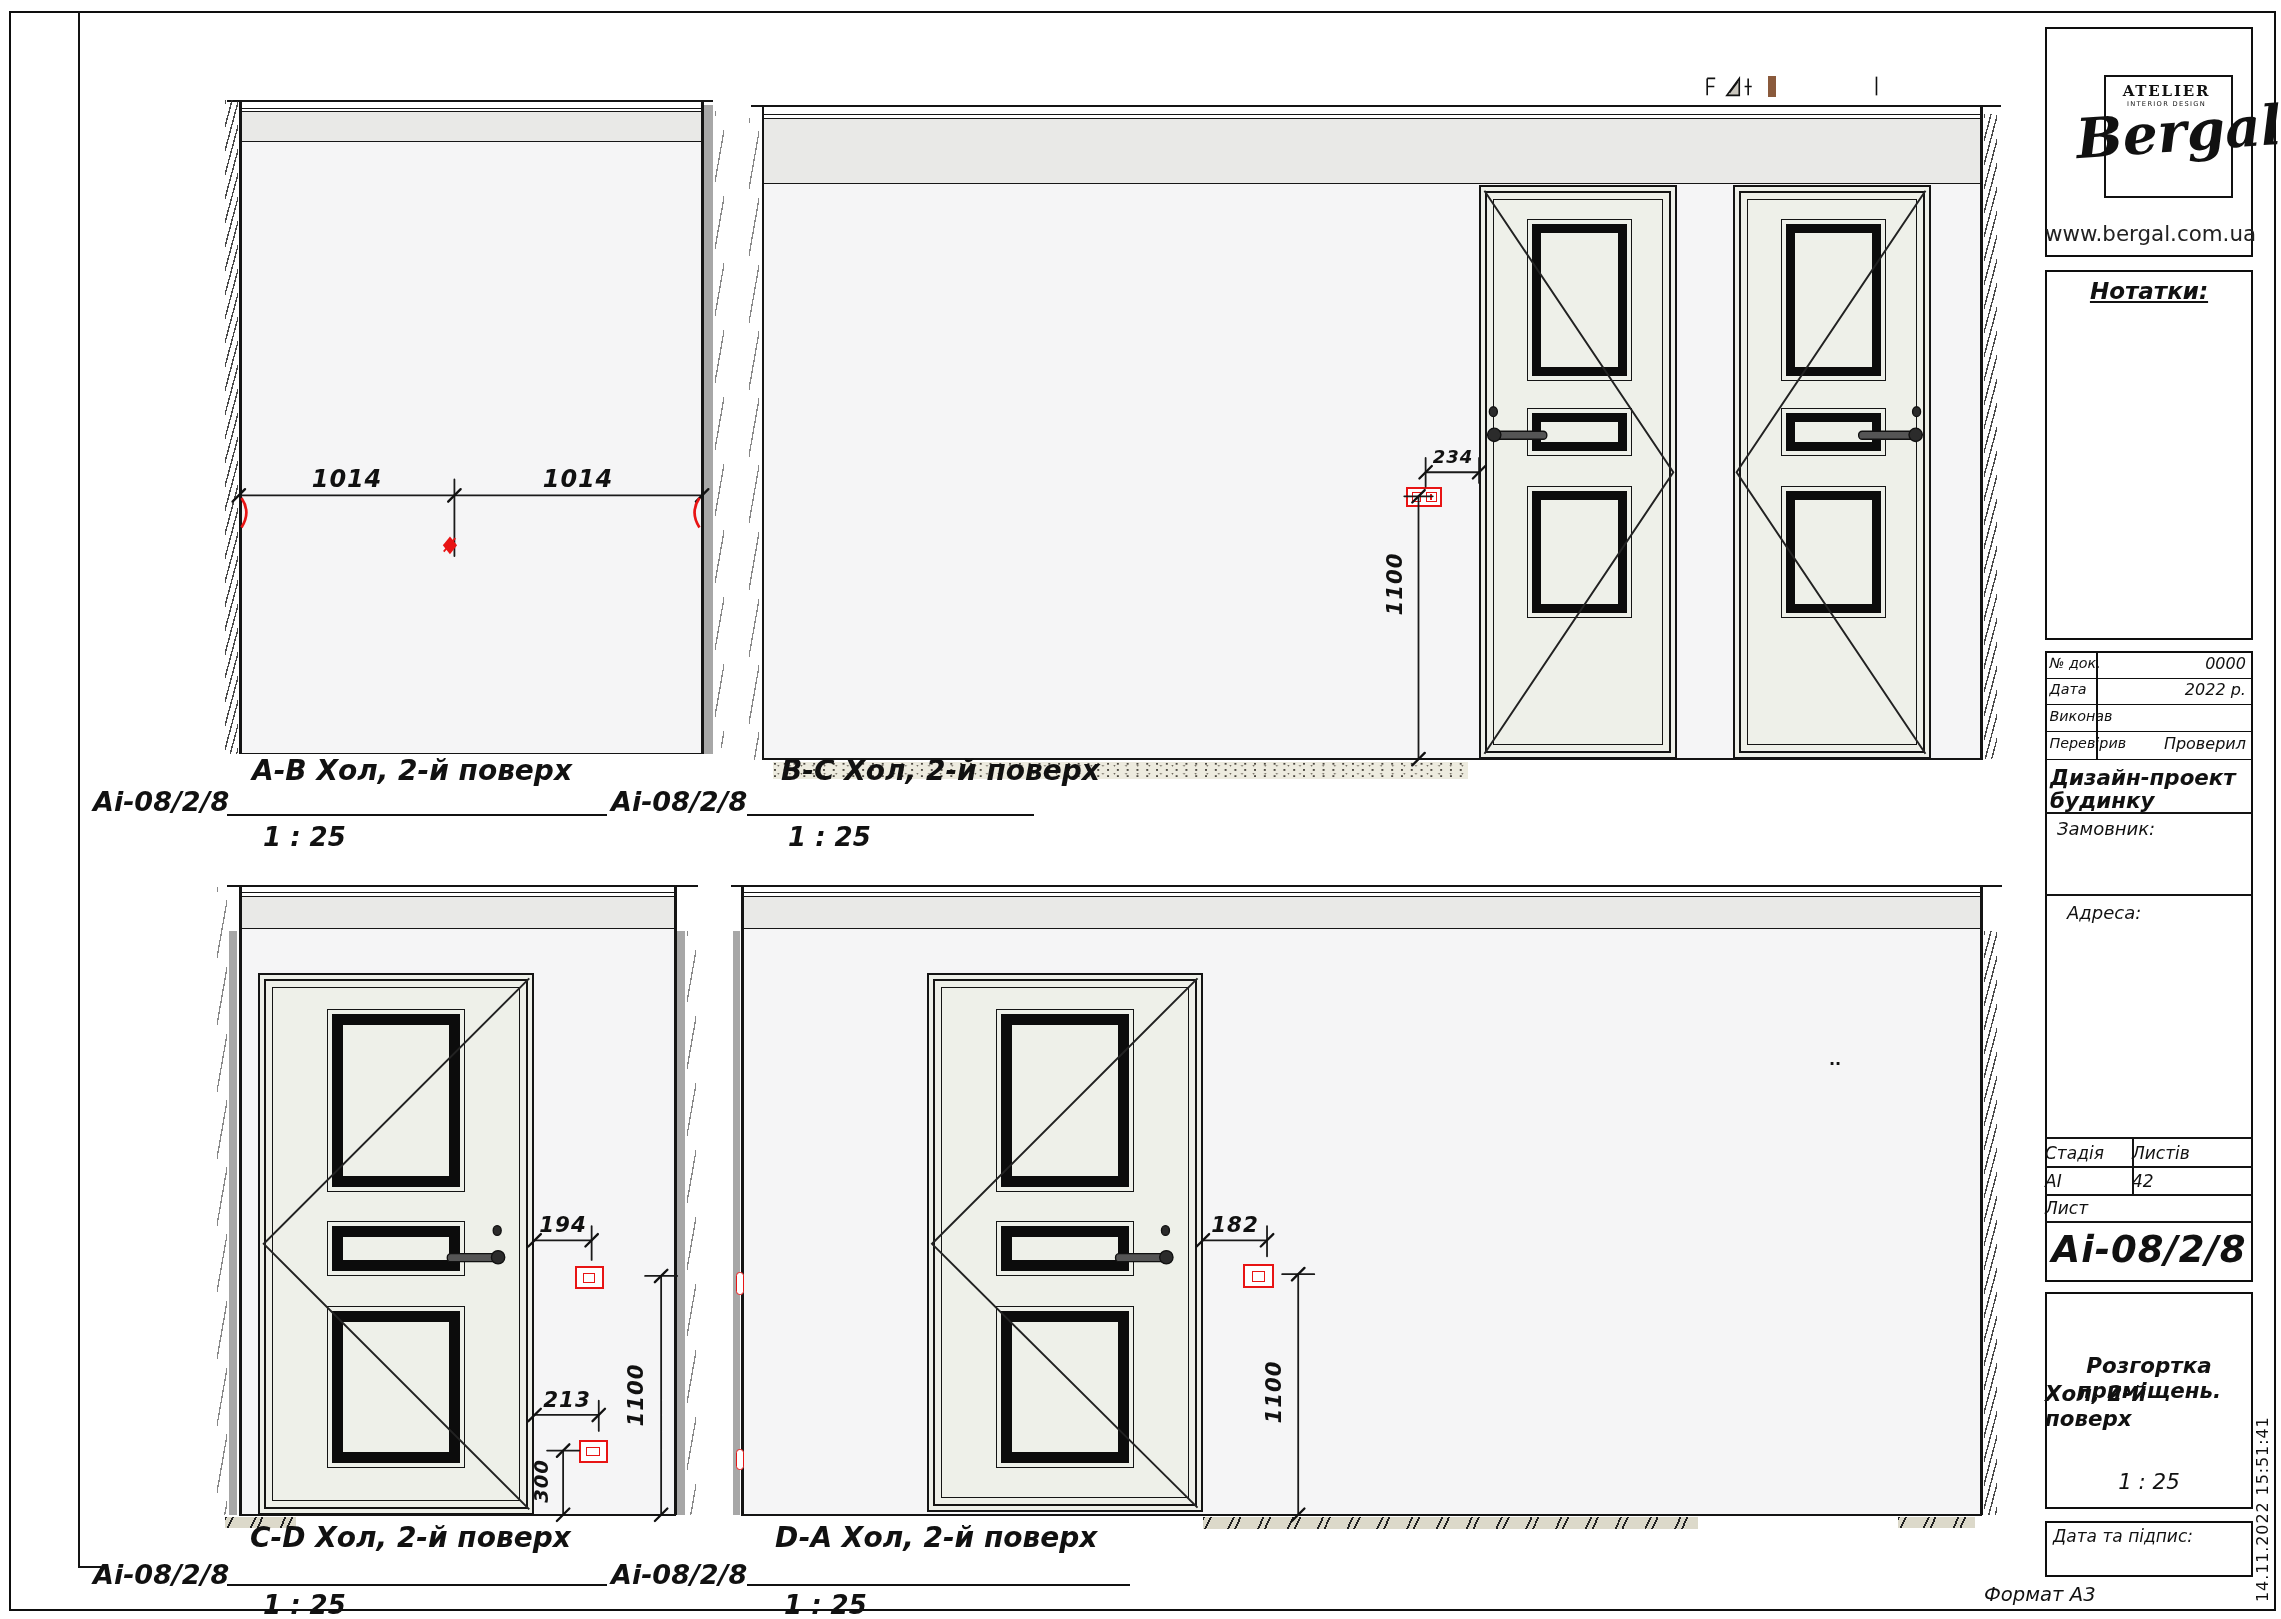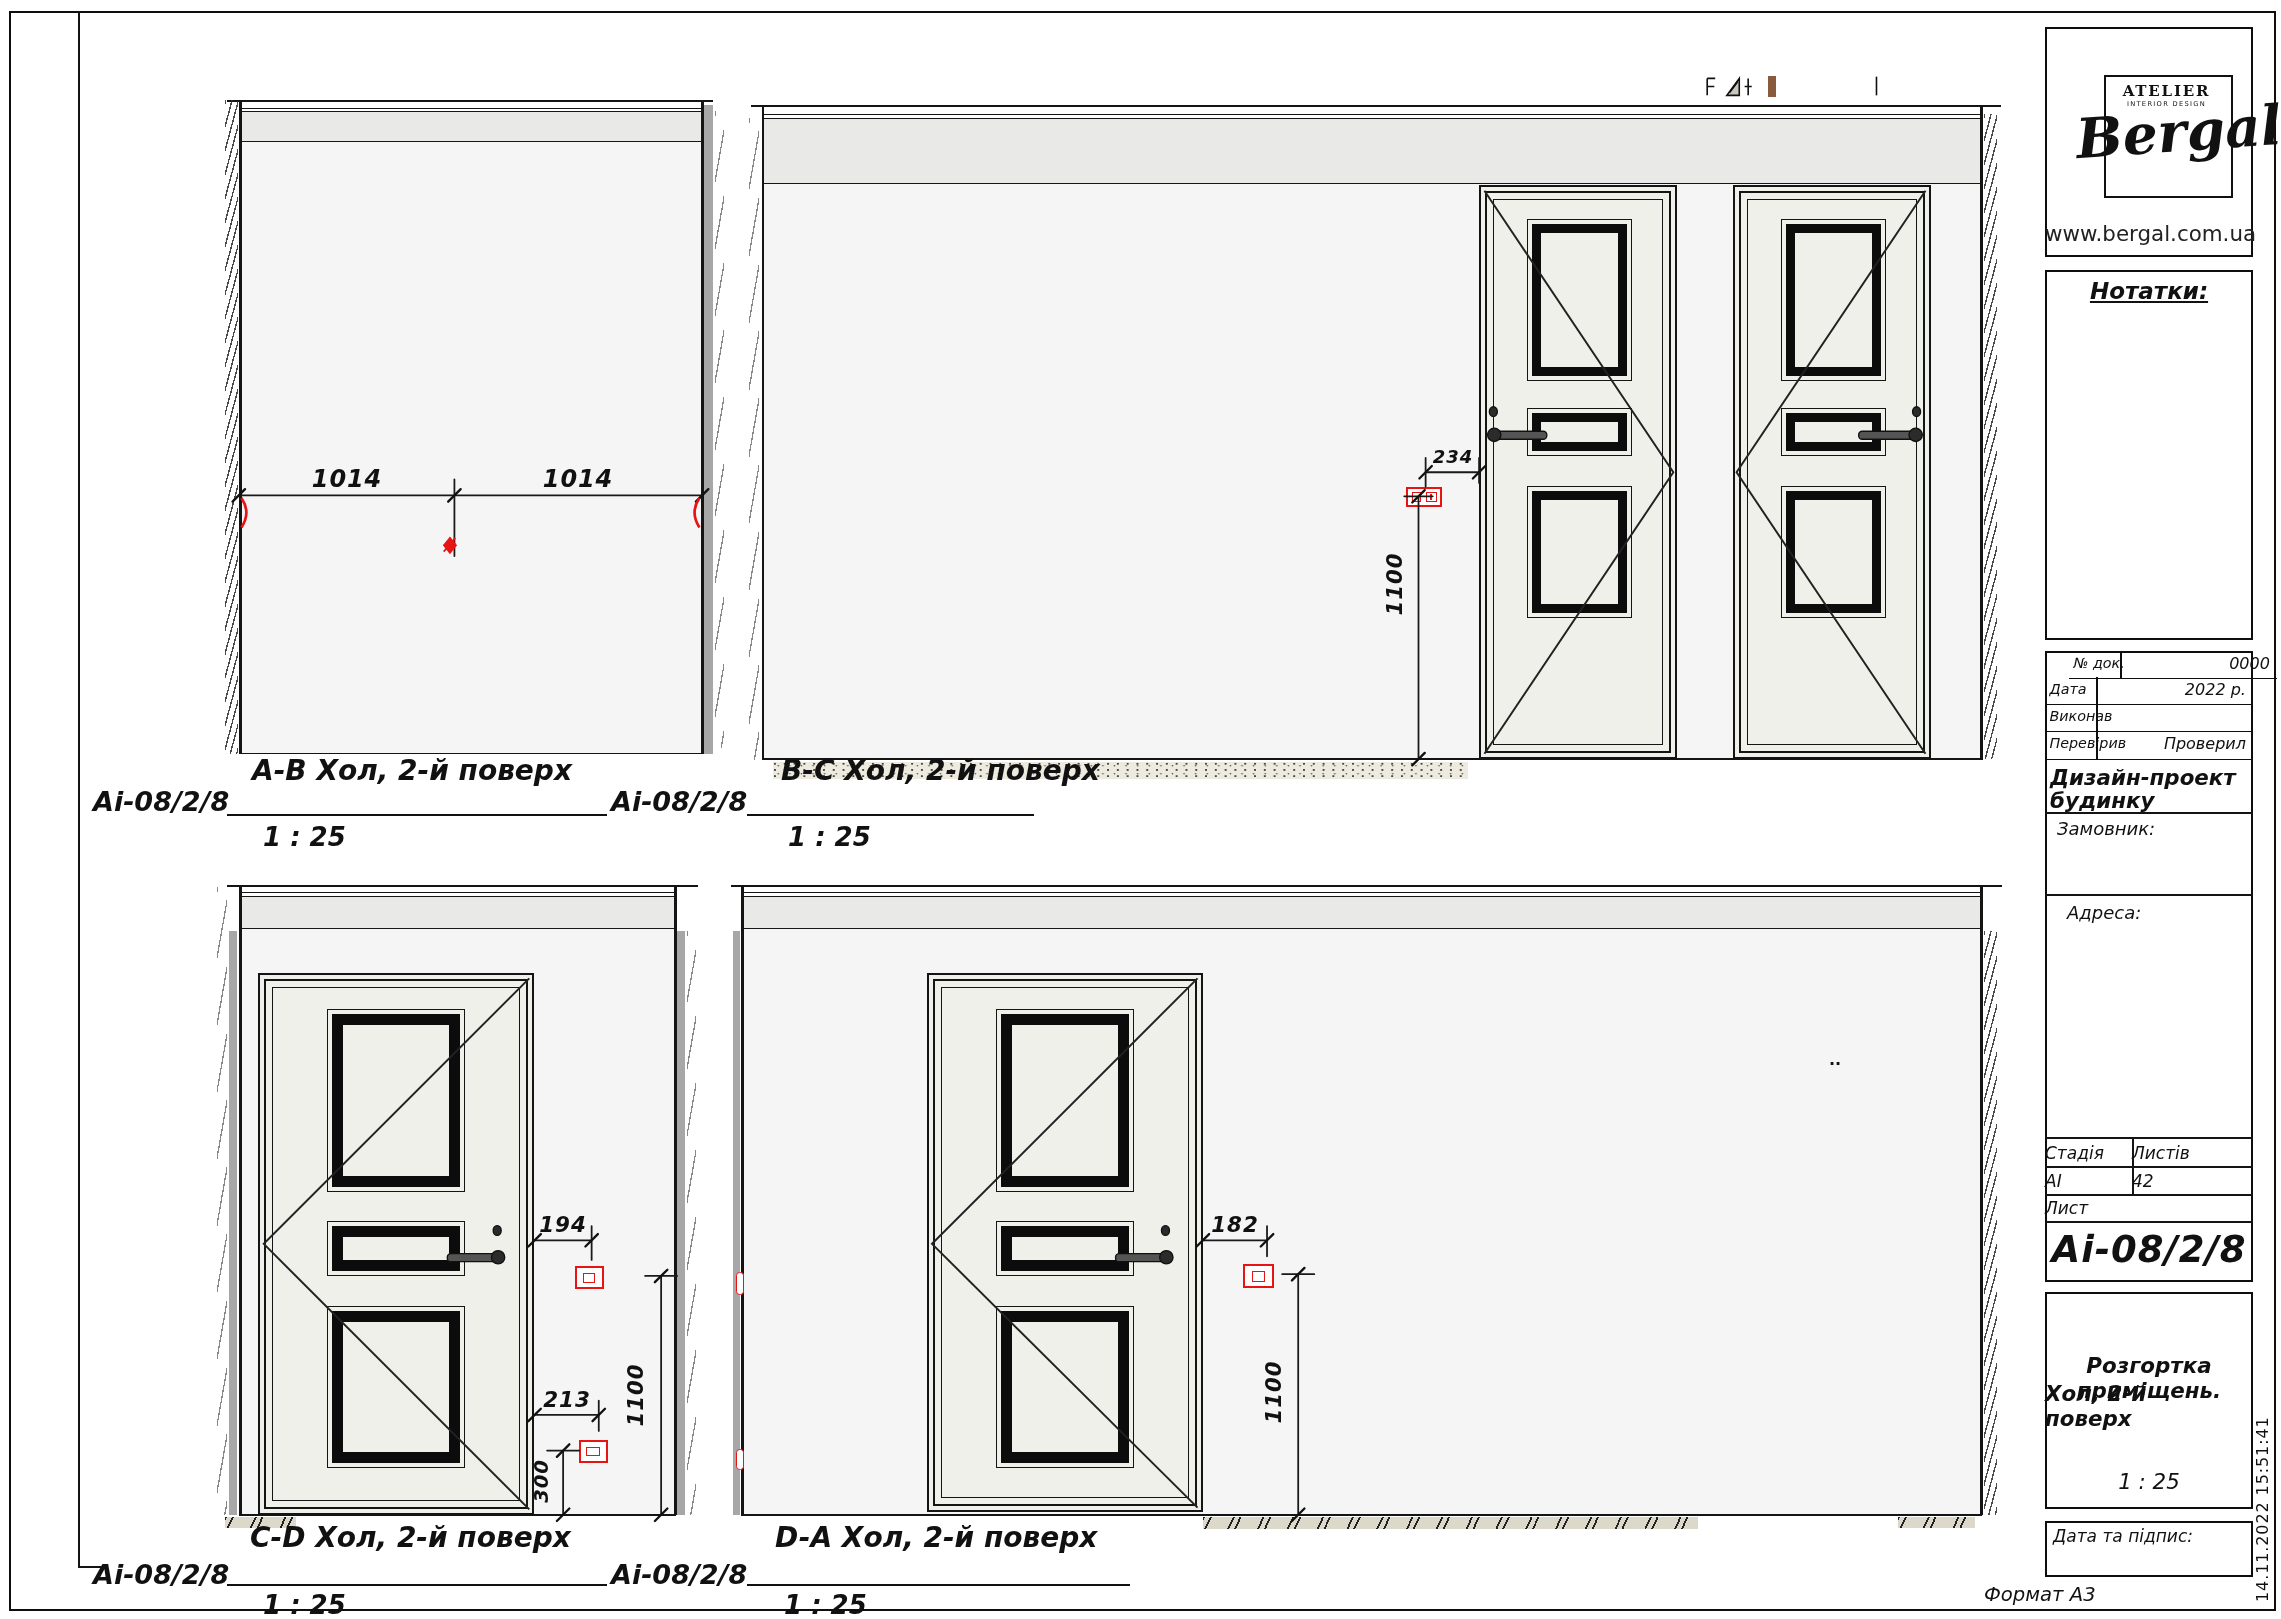--- a/index.html
+++ b/index.html
@@ -294,7 +294,7 @@
   <div class="abs" style="left:2045px;top:278px;width:208px;text-align:center;font:italic 700 23px 'DejaVu Sans',sans-serif;text-decoration:underline;">Нотатки:</div>
 
   <div class="tb-box" style="left:2045px;top:651px;width:208px;height:631px;"></div>
-  <div class="tb-row" style="top:651px;margin-left:24px;">
+  <div class="tb-row" style="top:651px;">
     <span class="lbl">№ док.</span>
     <span class="div"></span>
     <span class="val">0000</span>

